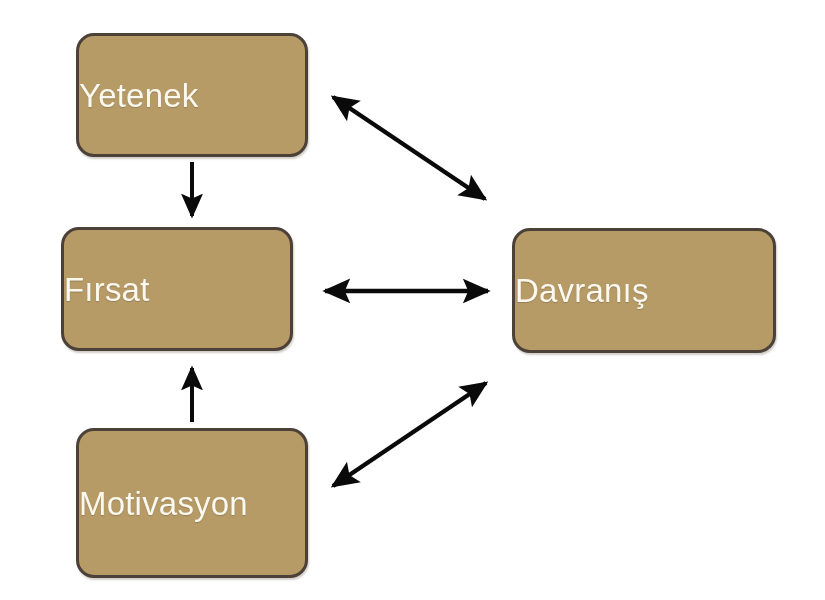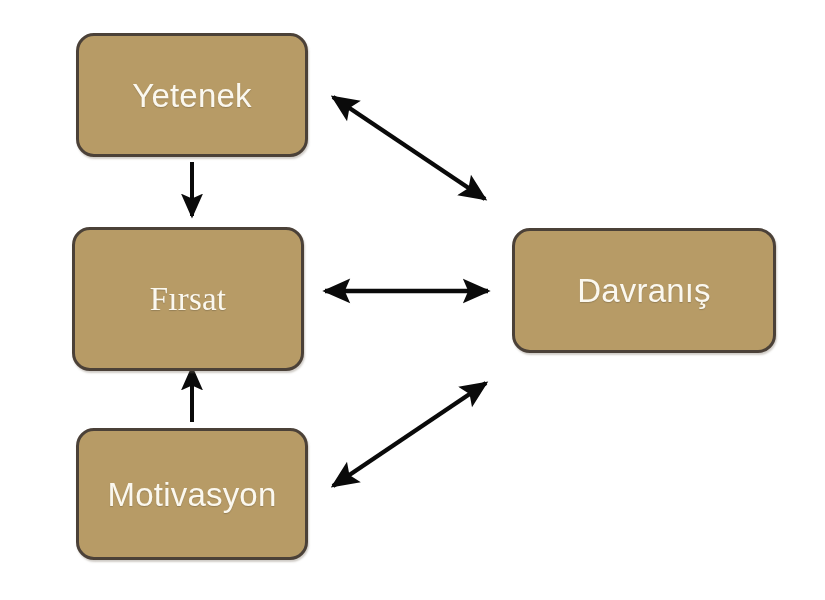--- a/index.html
+++ b/index.html
@@ -25,7 +25,7 @@
     border-radius: 18px;
     display: flex;
     align-items: center;
-    justify-content: center;
+    justify-content: flex-start;
     box-shadow: 1px 2px 2px rgba(120,110,95,0.35);
   }
   .node-label {

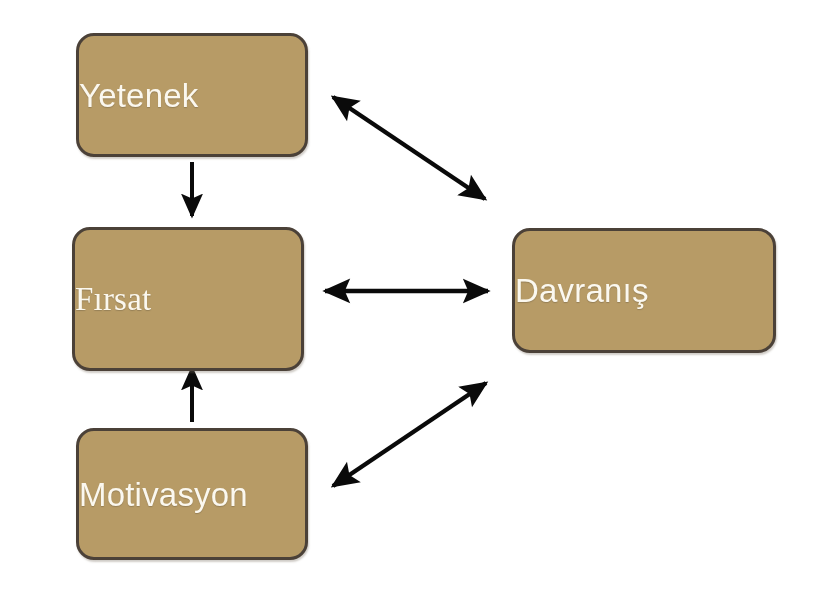--- a/index.html
+++ b/index.html
@@ -38,7 +38,7 @@
     text-shadow: 0 1px 1px rgba(90,78,58,0.35);
   }
   #node-yetenek    { left: 76px;  top: 33px;  width: 232px; height: 124px; }
-  #node-firsat     { left: 72px;  top: 227px; width: 232px; height: 144px; font-family: Liberation Serif, serif; }
+  #node-firsat     { left: 61px;  top: 227px; width: 232px; height: 124px; }
   #node-motivasyon { left: 76px;  top: 428px; width: 232px; height: 132px; }
   #node-davranis   { left: 512px; top: 228px; width: 264px; height: 125px; }
 

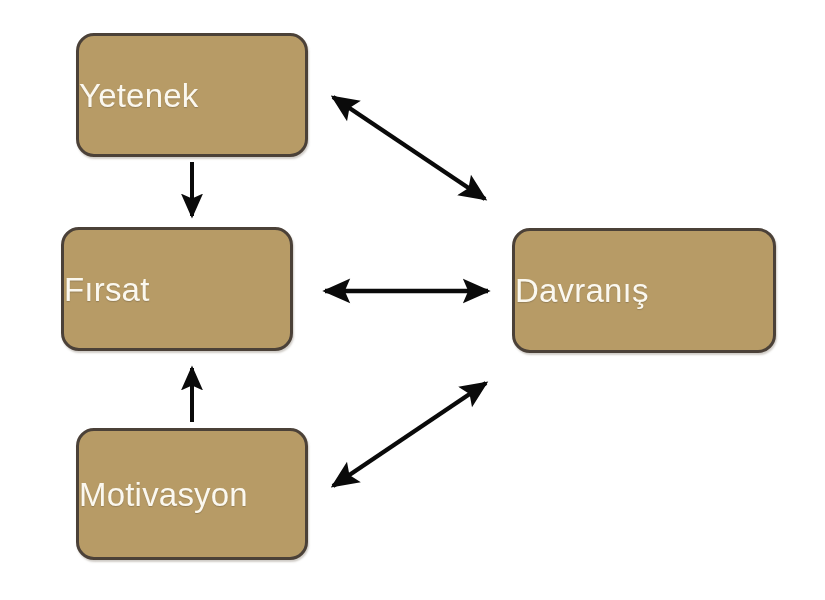--- a/index.html
+++ b/index.html
@@ -39,7 +39,7 @@
   }
   #node-yetenek    { left: 76px;  top: 33px;  width: 232px; height: 124px; }
   #node-firsat     { left: 61px;  top: 227px; width: 232px; height: 124px; }
-  #node-motivasyon { left: 76px;  top: 428px; width: 232px; height: 132px; }
+  #node-motivasyon { left: 76px;  top: 428px; width: 232px; height: 150px; }
   #node-davranis   { left: 512px; top: 228px; width: 264px; height: 125px; }
 
   #arrow-layer {

